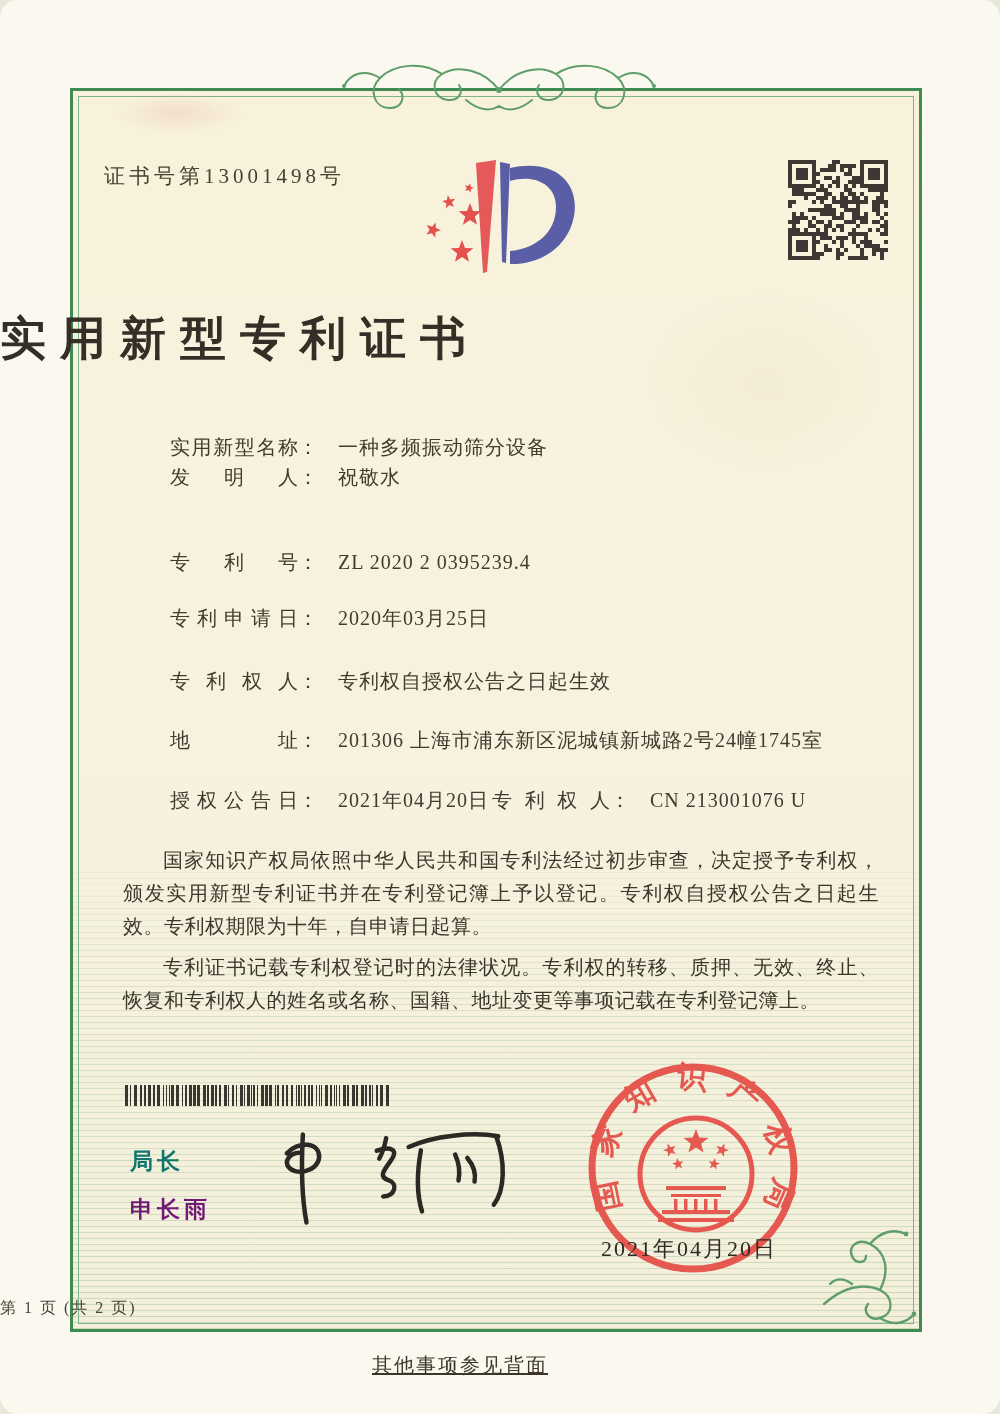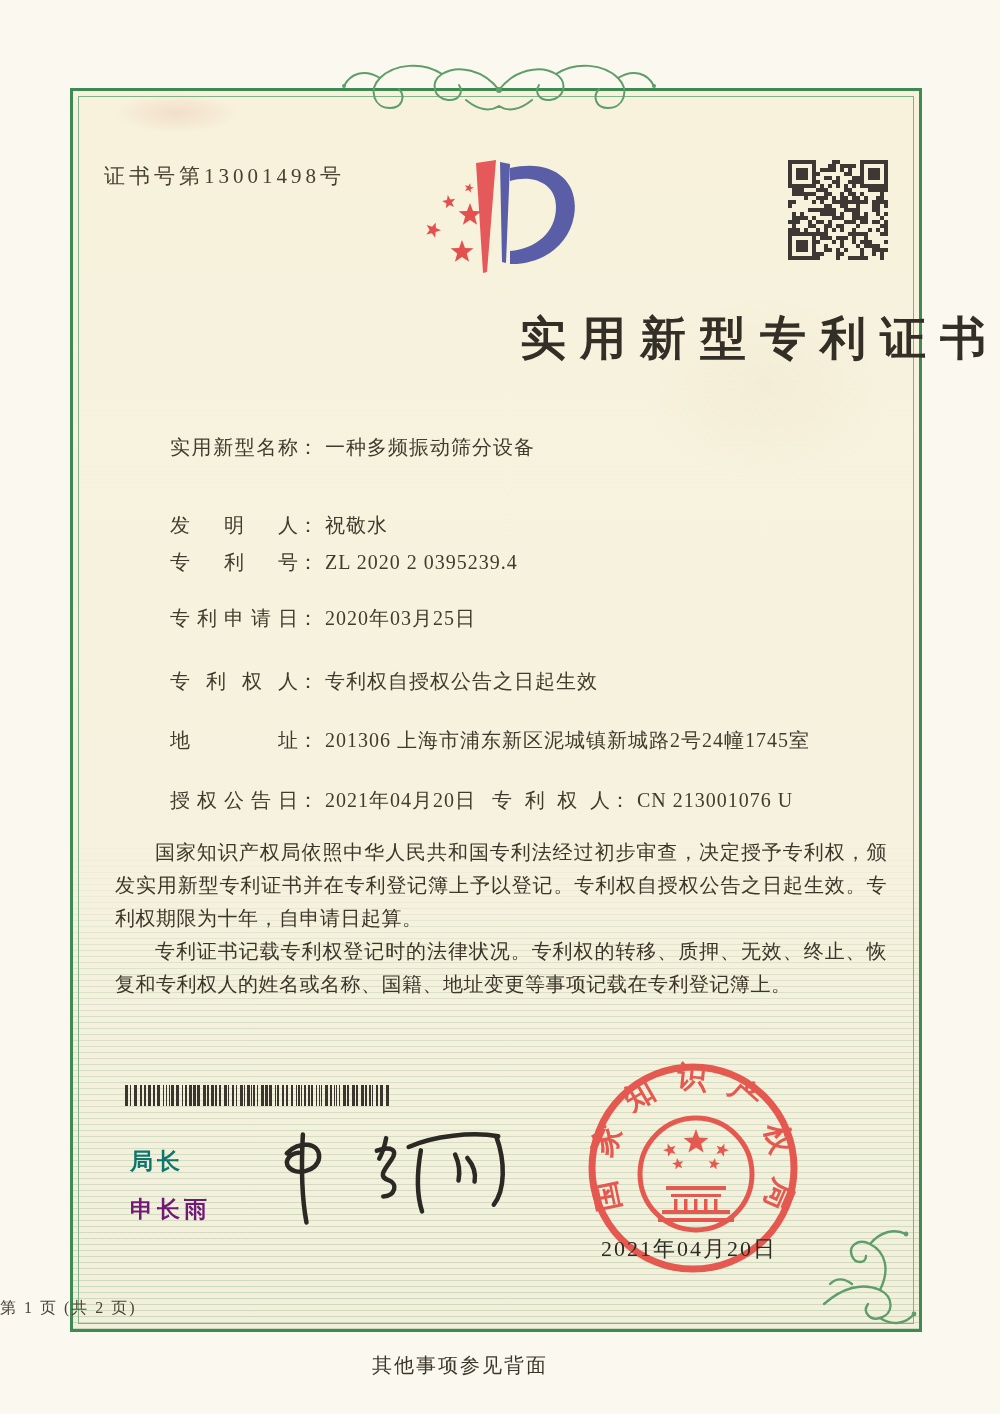--- a/index.html
+++ b/index.html
@@ -8,6 +8,7 @@
     background:#fbf9ef;
     font-family:"Liberation Serif","DejaVu Serif",serif;
     color:#3e382c;
+    border-radius:18px;
   }
   
   .paper-tint{position:absolute;left:70px;top:88px;width:852px;height:1244px;

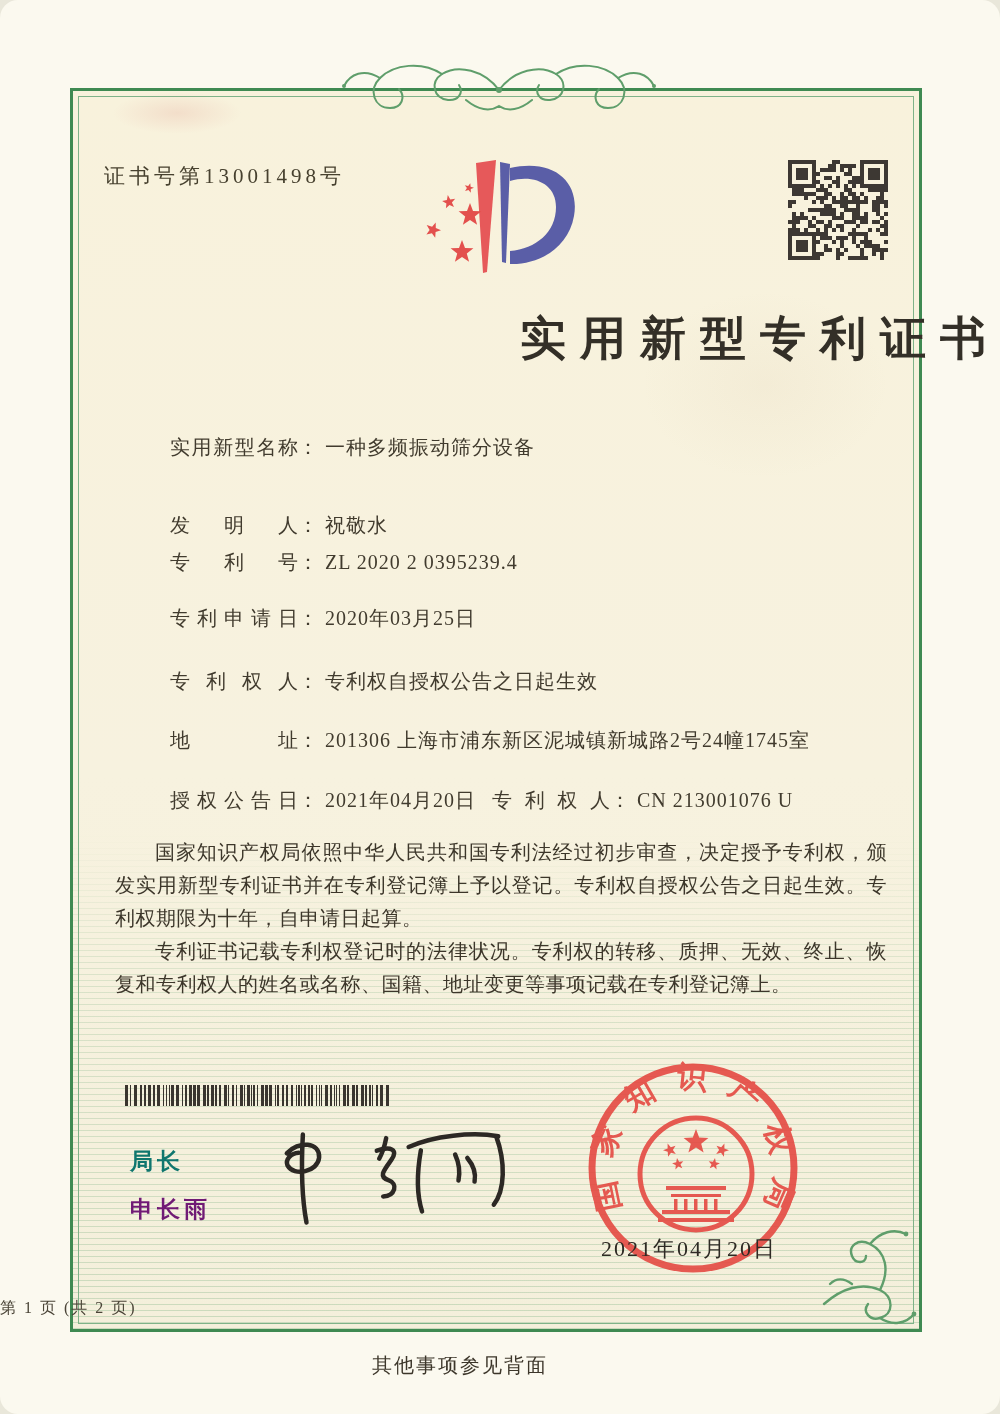--- a/index.html
+++ b/index.html
@@ -27,7 +27,7 @@
     background:radial-gradient(ellipse at center,rgba(190,160,120,.07),transparent 70%);}
 
   .cert-no{position:absolute;left:104px;top:162px;font-size:21px;letter-spacing:4px;color:#47412f;}
-  .title{position:absolute;left:0;top:308px;width:1000px;margin:0;text-align:right;
+  .title{position:absolute;left:0;top:308px;width:1000px;margin:0;text-align:left;
     font-size:46px;font-weight:bold;letter-spacing:14px;color:#332f27;}
 
   .frow{position:absolute;left:122px;font-size:20px;color:#413b2e;white-space:nowrap;}

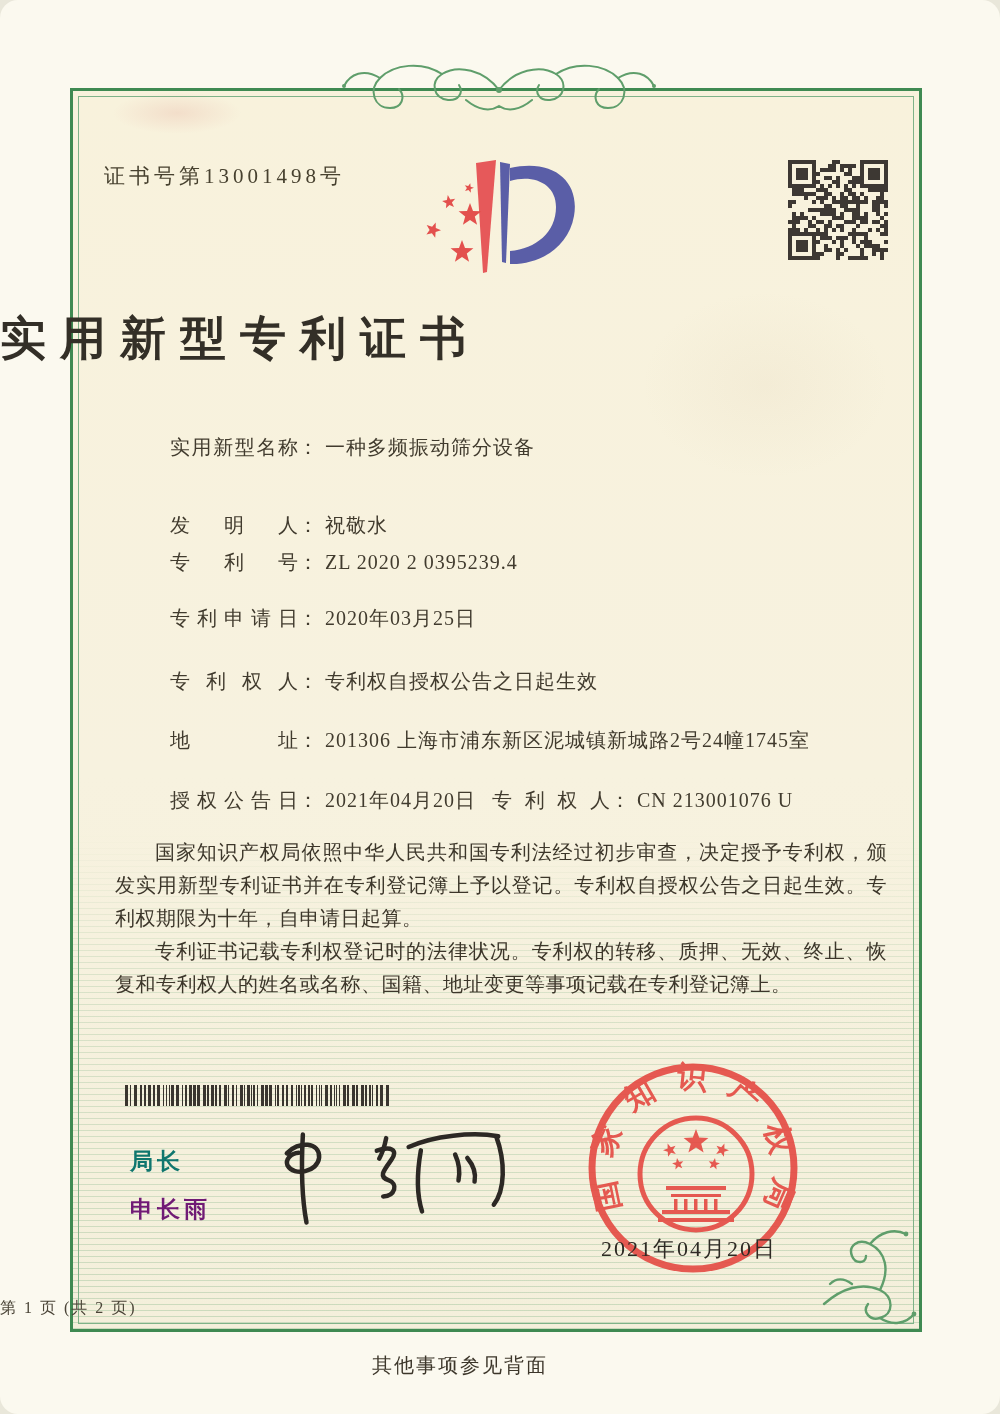--- a/index.html
+++ b/index.html
@@ -33,7 +33,7 @@
   .frow{position:absolute;left:122px;font-size:20px;color:#413b2e;white-space:nowrap;}
   .flabel{display:inline-block;width:128px;text-align:justify;text-align-last:justify;vertical-align:bottom;margin-left:48px;}
   .flabel2{display:inline-block;width:118px;text-align:justify;text-align-last:justify;vertical-align:bottom;}
-  .fvalue{margin-left:7px;letter-spacing:1px;}
+  .fvalue{margin-left:20px;letter-spacing:1px;}
   .grant2{position:absolute;left:370px;top:0;}
 
   .paras{position:absolute;left:115px;top:836px;width:772px;font-size:20px;

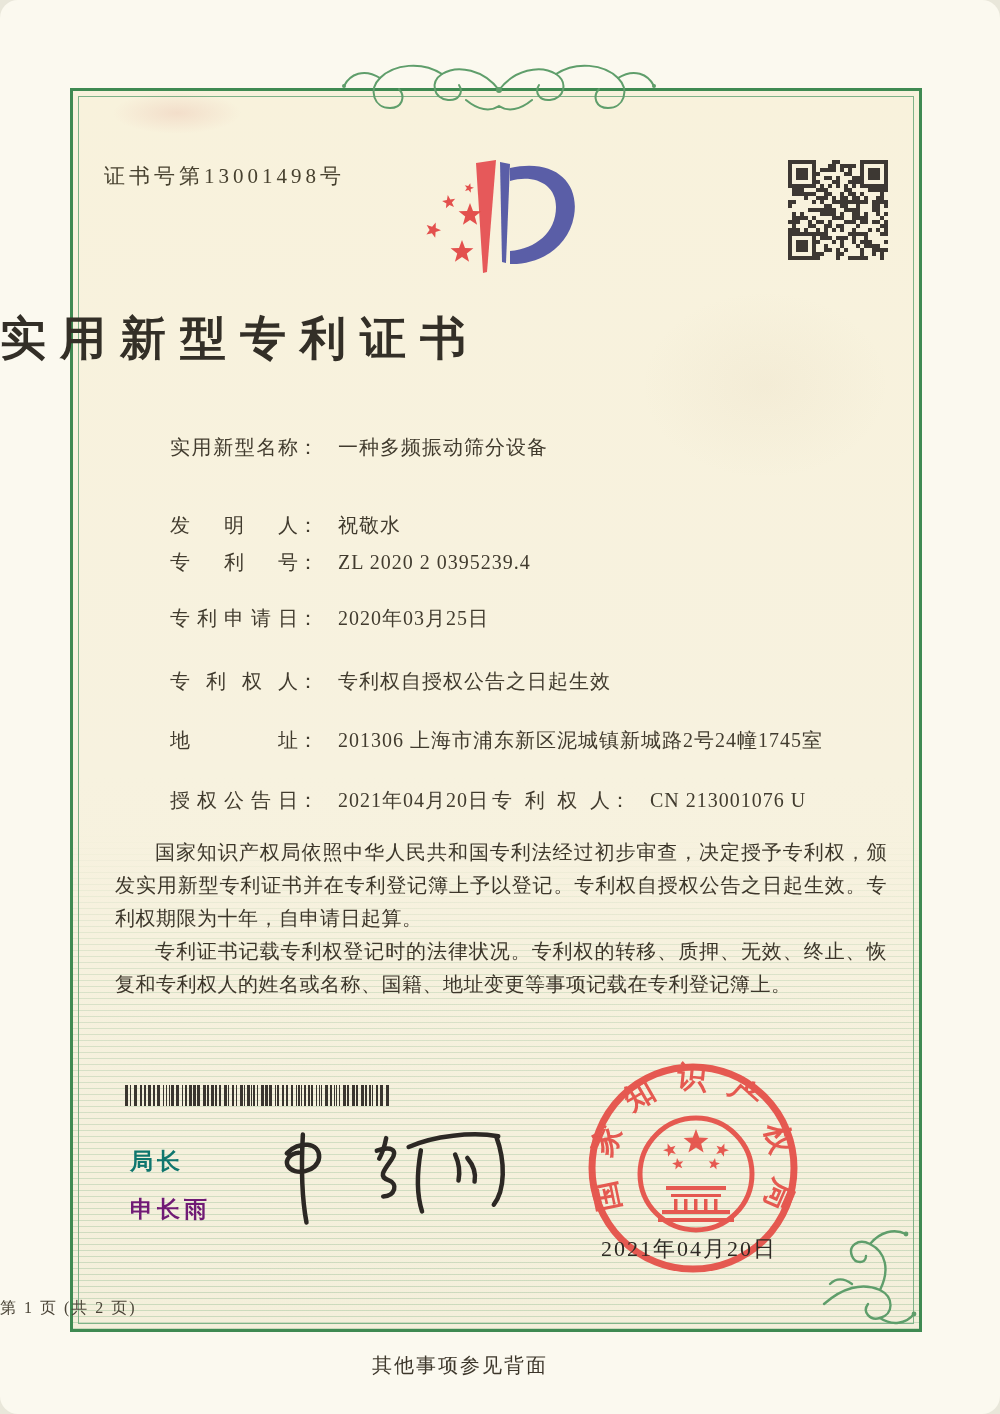--- a/index.html
+++ b/index.html
@@ -115,7 +115,7 @@
   <div class="frow" style="top:434px">
     <span class="flabel">实用新型名称</span><span>：</span><span class="fvalue">一种多频振动筛分设备</span>
   </div>
-  <div class="frow" style="top:512px">
+  <div class="frow" style="top:464px">
     <span class="flabel">发明人</span><span>：</span><span class="fvalue">祝敬水</span>
   </div>
   <div class="frow" style="top:549px">

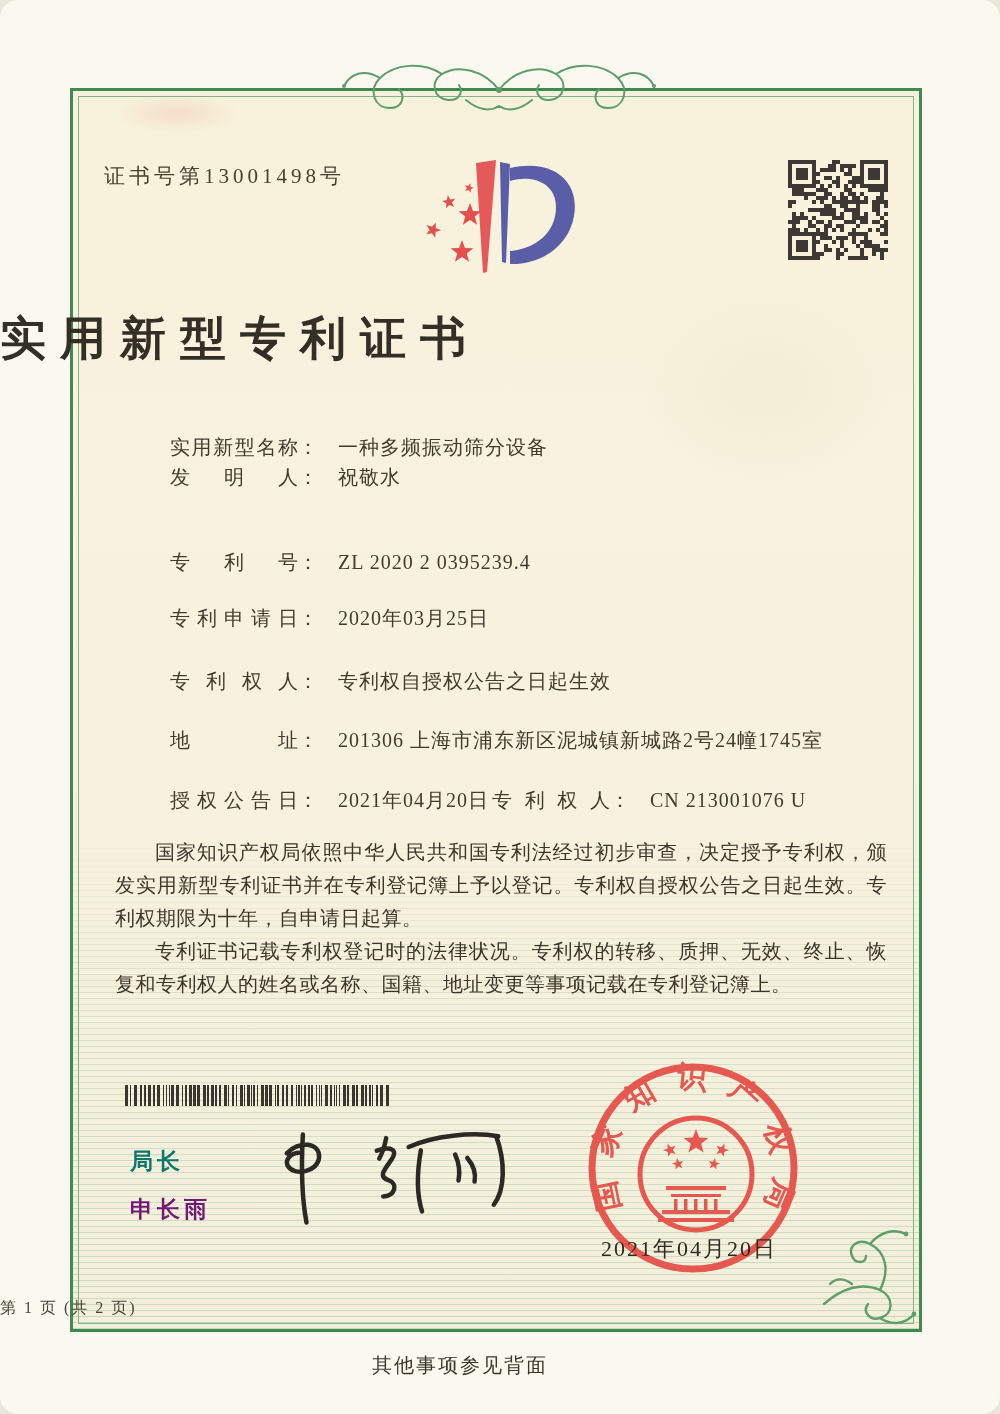--- a/index.html
+++ b/index.html
@@ -38,7 +38,7 @@
 
   .paras{position:absolute;left:115px;top:836px;width:772px;font-size:20px;
     line-height:33px;text-align:justify;color:#3c362a;letter-spacing:.5px;}
-  .paras p{margin:0;text-indent:2em;}
+  .paras p{margin:8px;text-indent:2em;}
 
   .signer-title{position:absolute;left:130px;top:1146px;font-size:23px;font-weight:bold;color:#0f766e;letter-spacing:4px;}
   .signer-name{position:absolute;left:130px;top:1194px;font-size:23px;font-weight:bold;color:#701a75;letter-spacing:4px;}

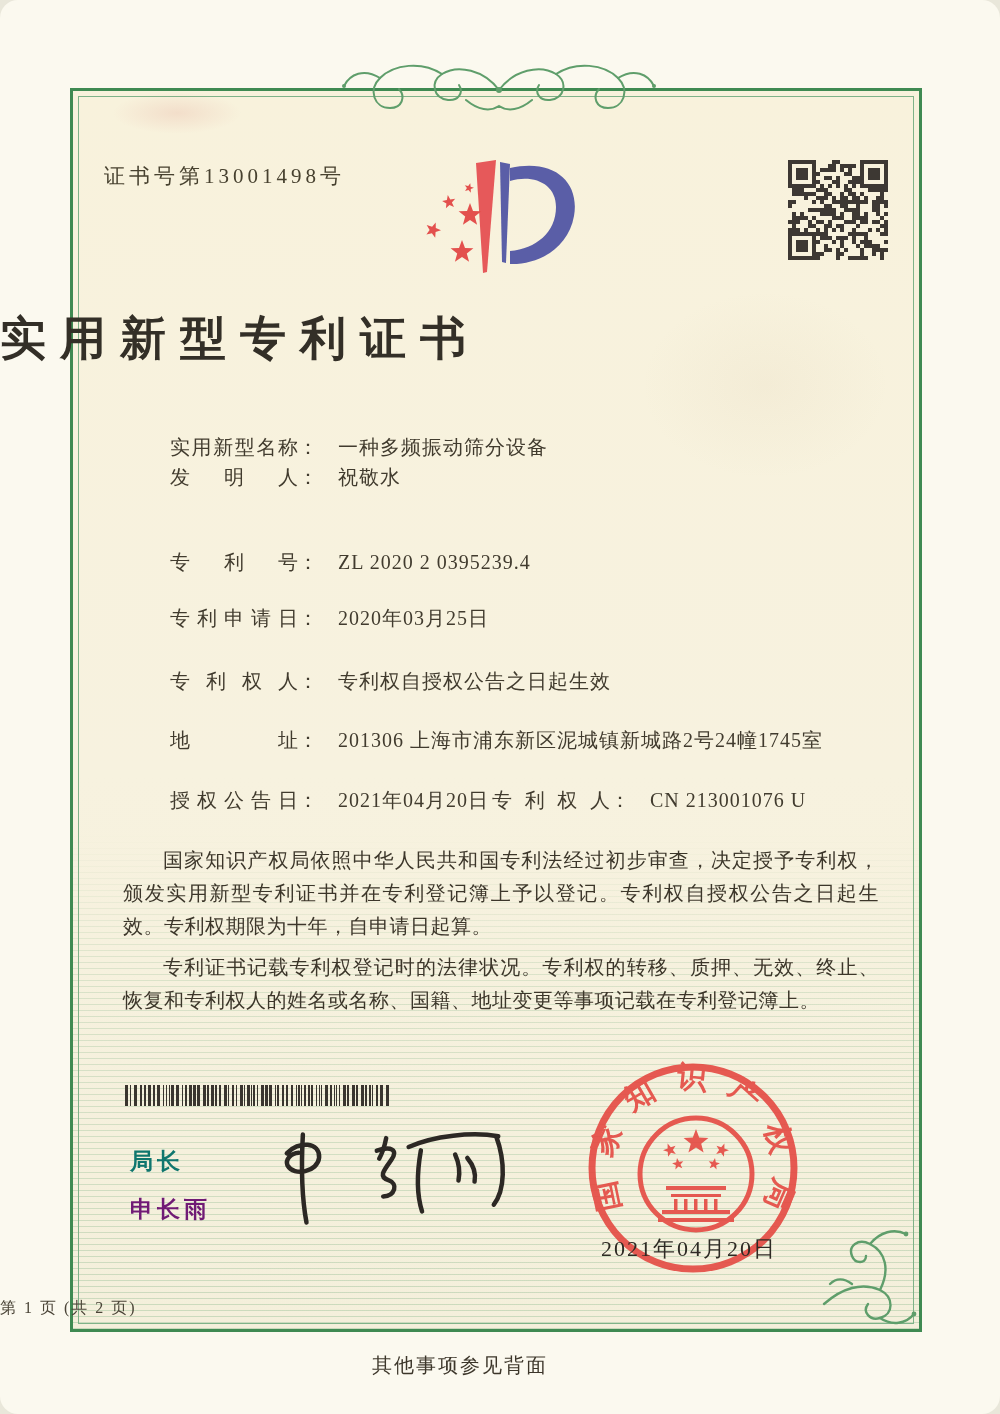--- a/index.html
+++ b/index.html
@@ -45,7 +45,7 @@
 
   .seal-date{position:absolute;left:601px;top:1234px;font-size:22px;color:#2e2a24;letter-spacing:2px;}
   .page-no{position:absolute;left:0;top:1298px;width:920px;font-size:16px;color:#4a4437;letter-spacing:2px;}
-  .back-note{position:absolute;left:0;top:1352px;width:920px;text-align:center;font-size:20px;color:#3c362a;letter-spacing:2px;}
+  .back-note{position:absolute;left:0;top:1352px;width:920px;text-align:center;font-size:20px;color:#3c362a;letter-spacing:2px;text-decoration:underline;}
   .abs{position:absolute;}
 </style>
 </head>

